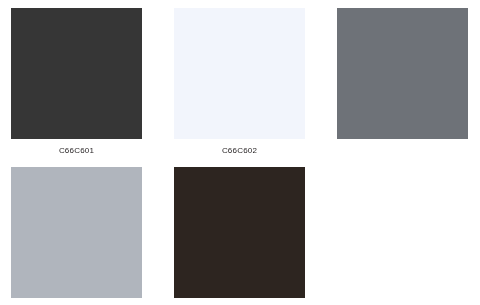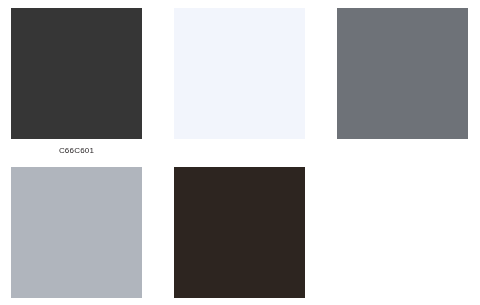--- a/index.html
+++ b/index.html
@@ -57,6 +57,7 @@
 
   <div class="swatch-cell row1 col2">
     <span class="swatch-color" style="background:#f2f5fc"></span>
+    <span class="swatch-label">C66C602</span>
   </div>
 
   <div class="swatch-cell row1 col3">

